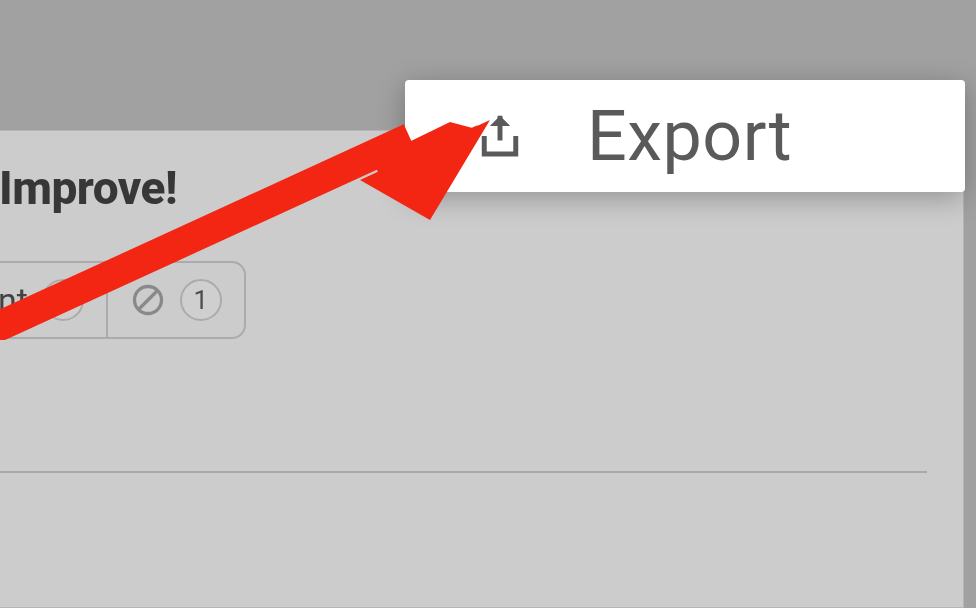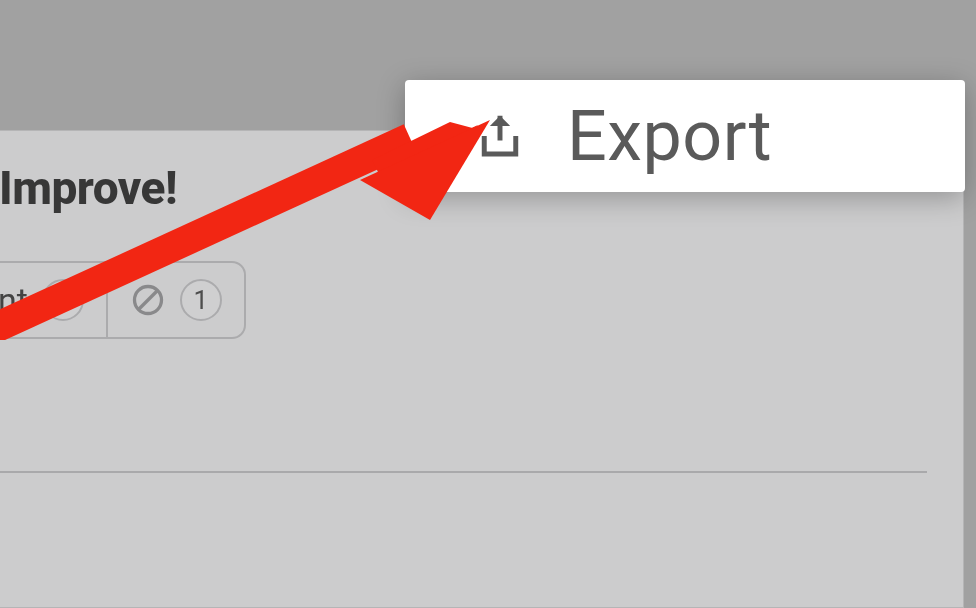--- a/index.html
+++ b/index.html
@@ -126,6 +126,7 @@
       color: #5a5a5a;
       font-weight: 400;
       letter-spacing: 0.5px;
+      margin-left: 20px;
     }
 
     .arrow {

